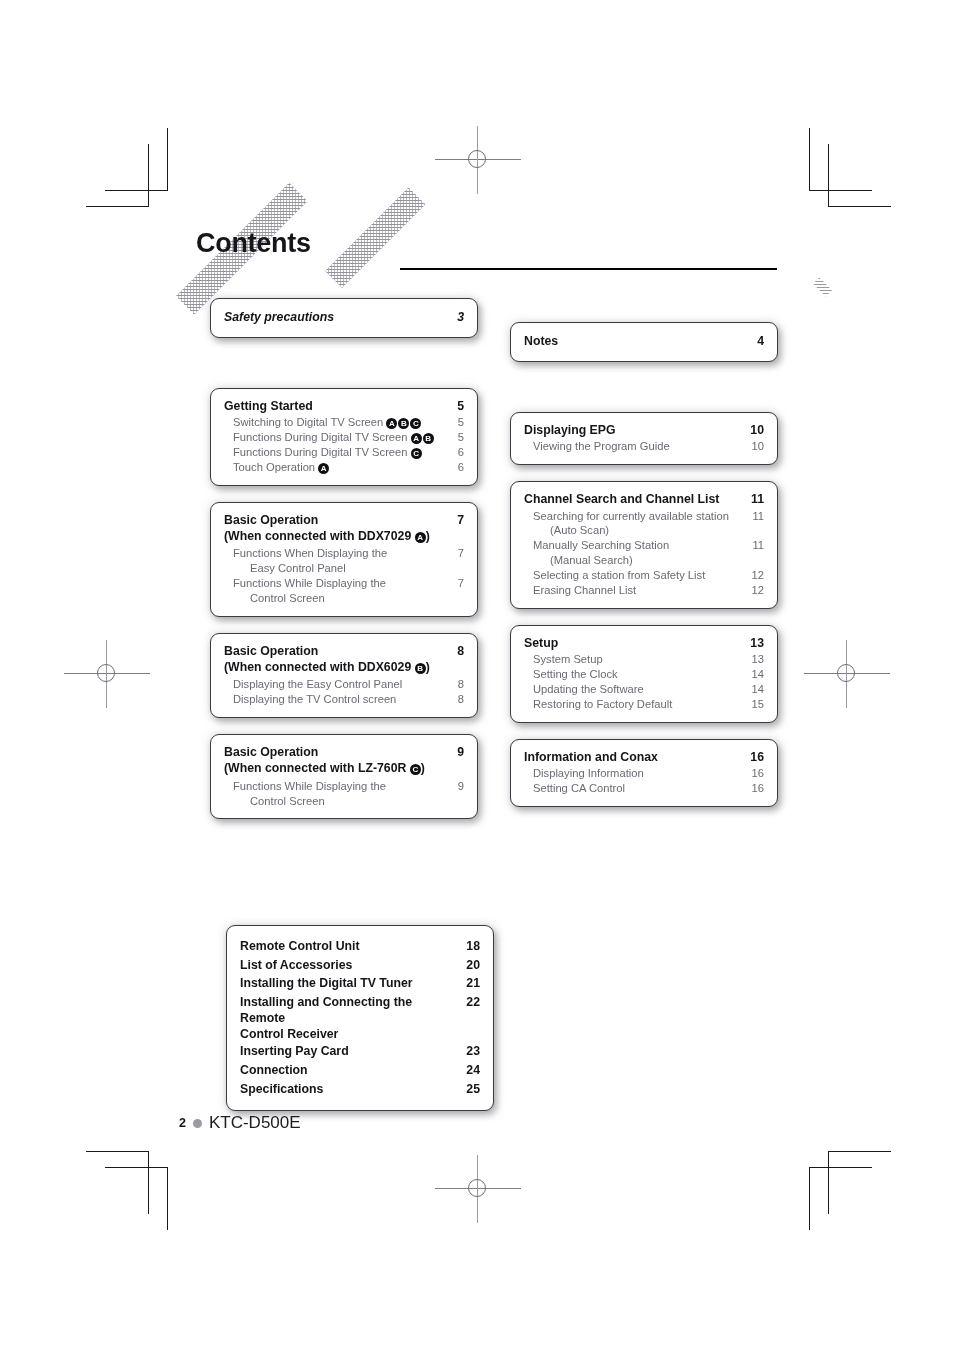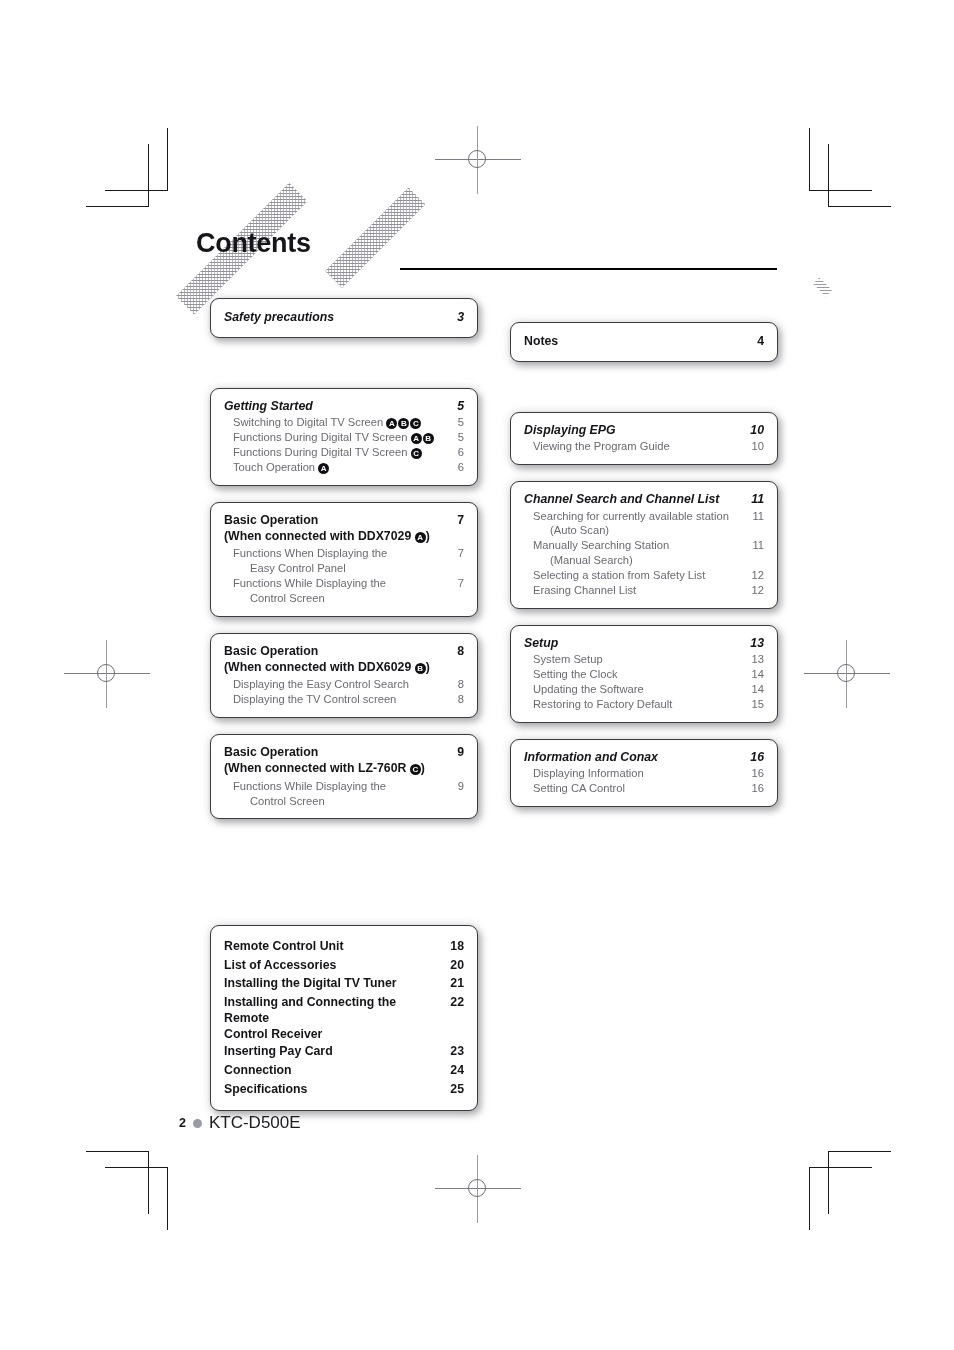--- a/index.html
+++ b/index.html
@@ -144,7 +144,6 @@
     font-weight: bold;
     color: #151519;
     margin-bottom: 1px;
-    font-style: italic;
   }
   .row.head .pg { font-weight: bold; color: #151519; font-size: 12.3px; }
 

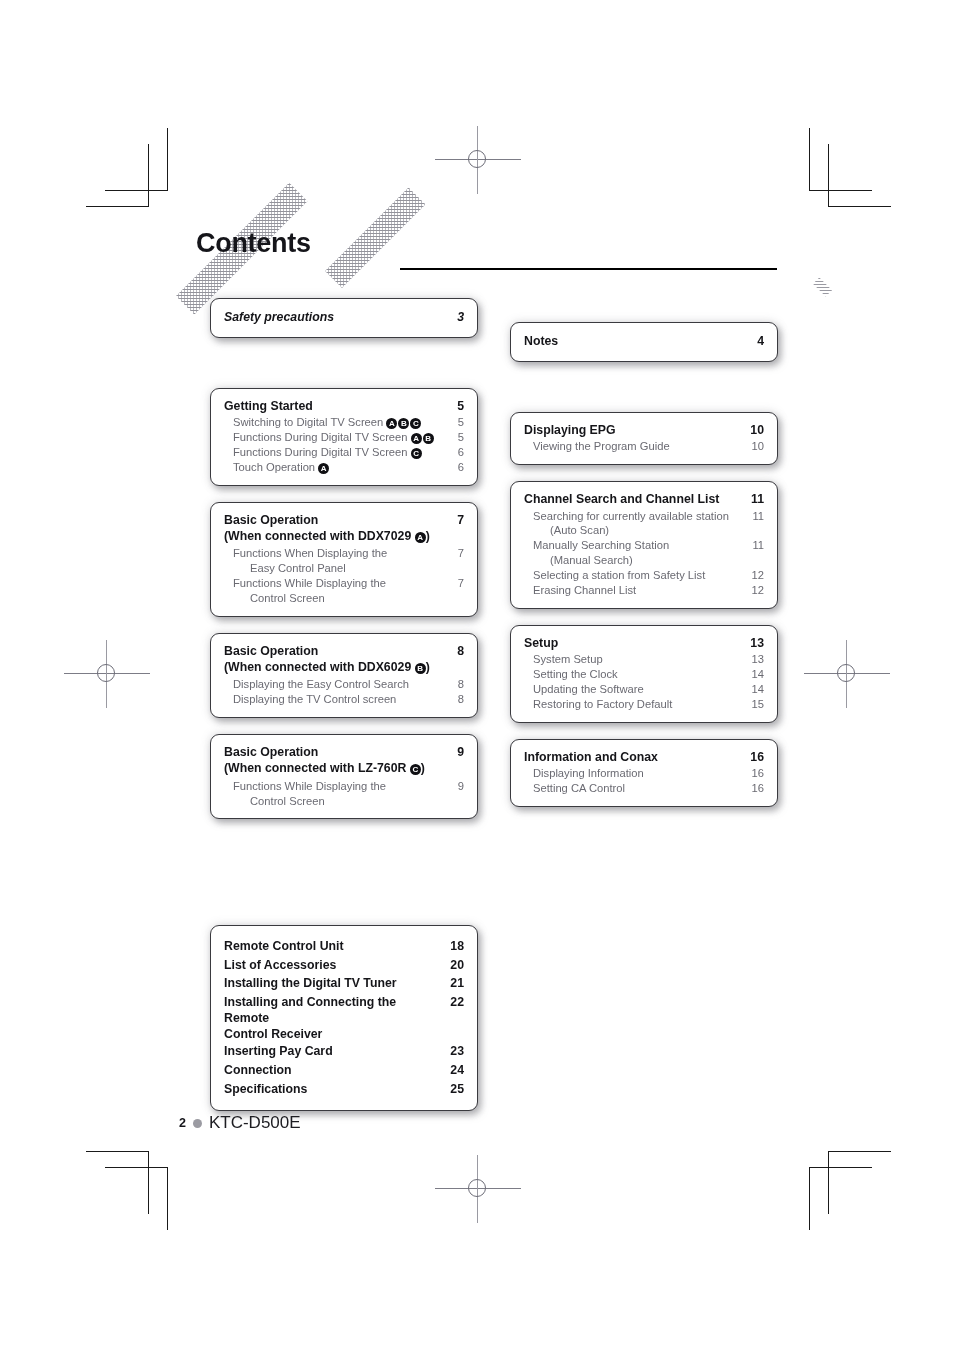--- a/index.html
+++ b/index.html
@@ -343,7 +343,7 @@
           <span class="pg">8</span>
         </div>
         <div class="row sub">
-          <span class="lbl">Displaying the Easy Control Search </span>
+          <span class="lbl">Displaying the Easy Control Panel </span>
           <span class="pg">8</span>
         </div>
         <div class="row sub">

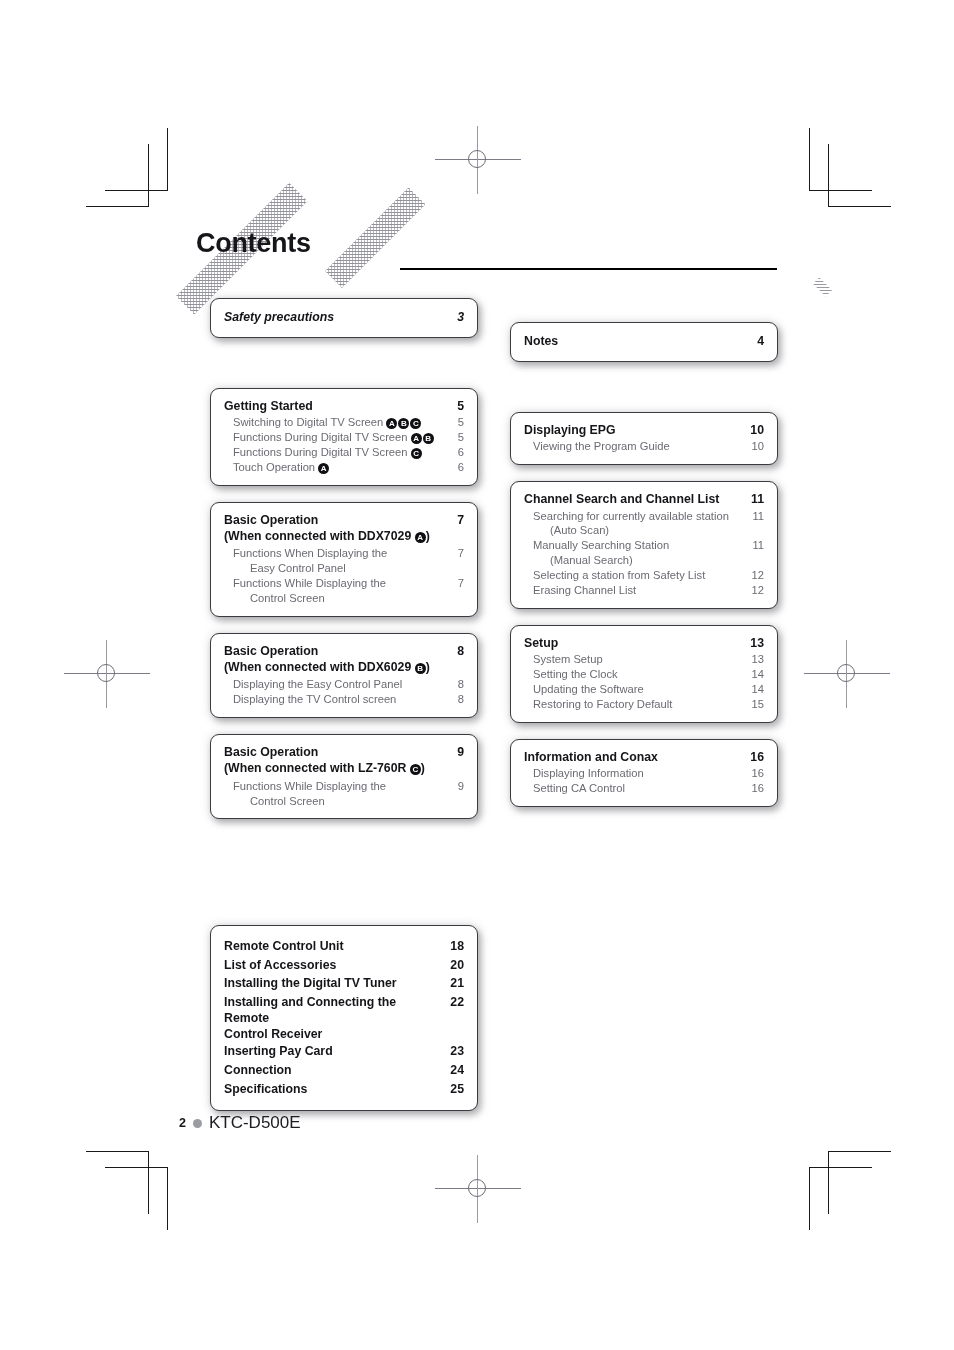--- a/index.html
+++ b/index.html
@@ -194,7 +194,7 @@
   
   .bottom-wrap {
     position: absolute;
-    left: 210px;
+    left: 226px;
     top: 925px;
     width: 268px;
   }

